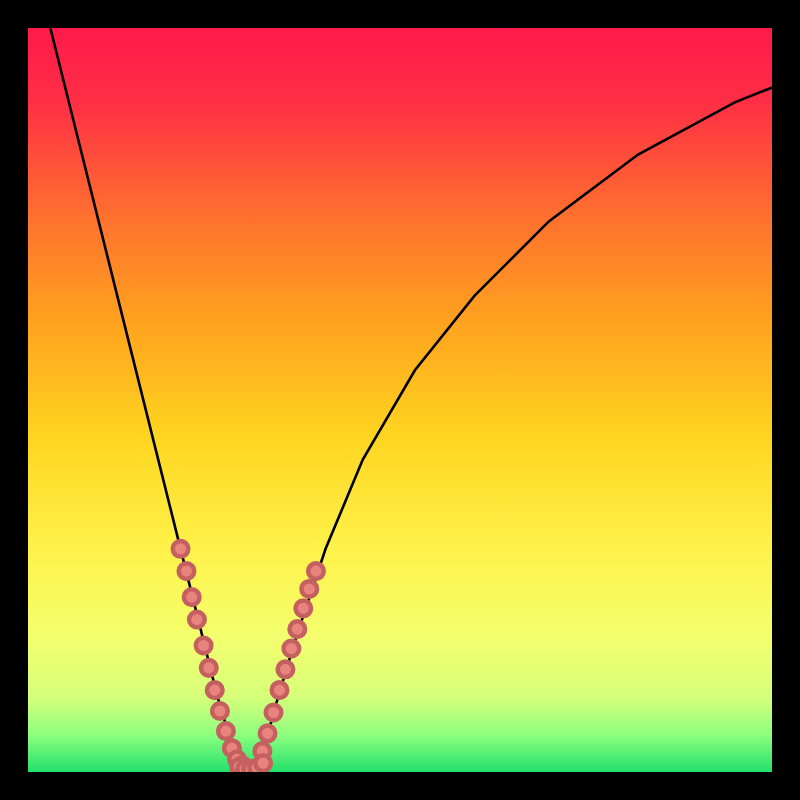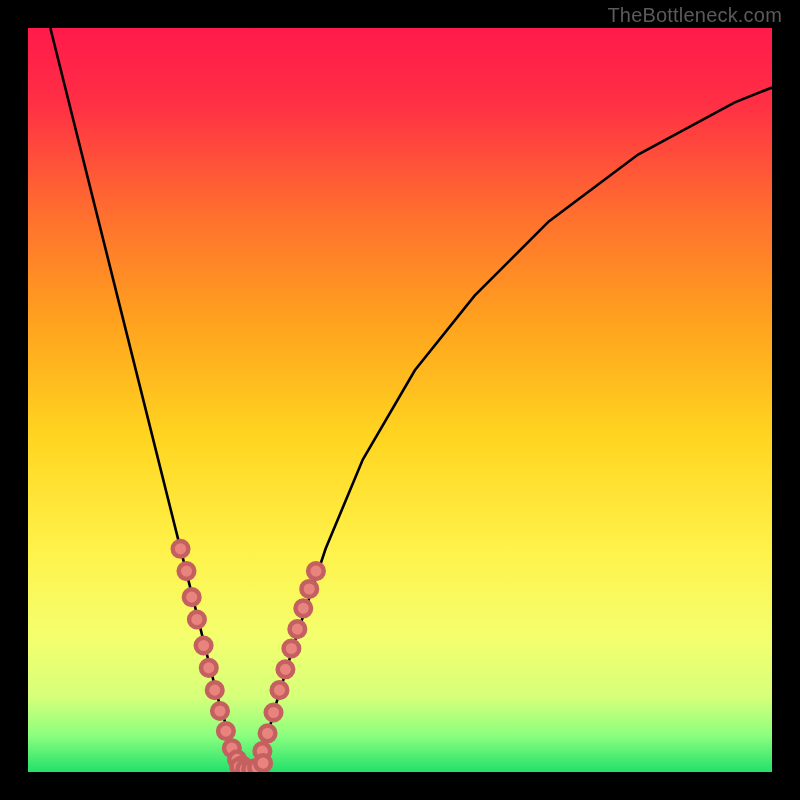--- a/index.html
+++ b/index.html
@@ -107,7 +107,6 @@
     </svg>
   </div>
 
-  <div class="watermark">TheBottleneck.com</div>
 </div>
 
 </body></html>

